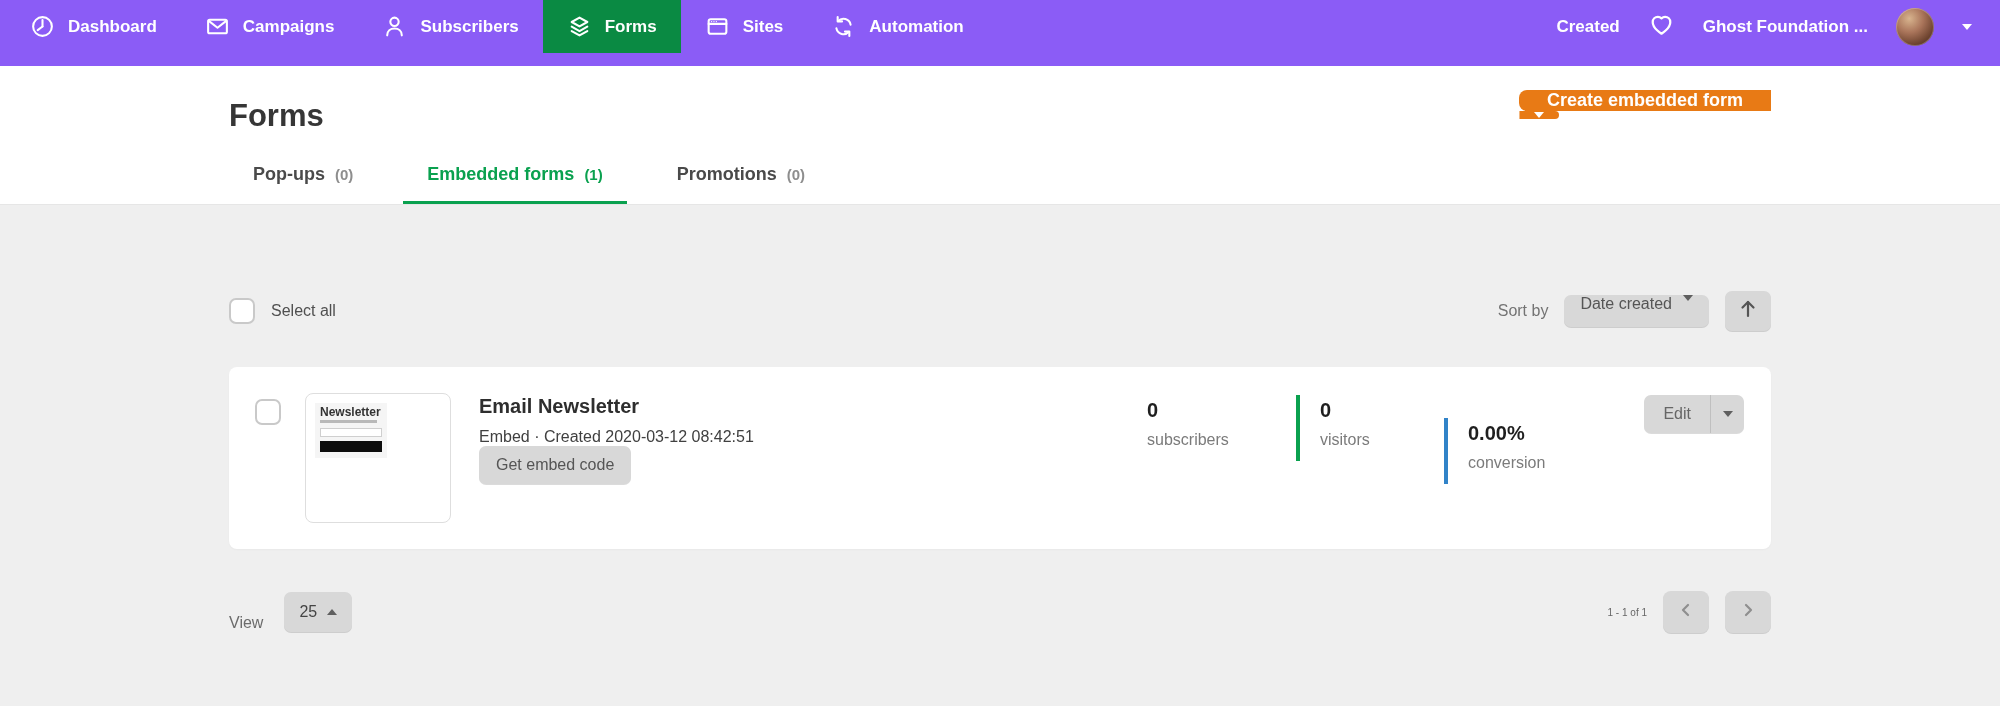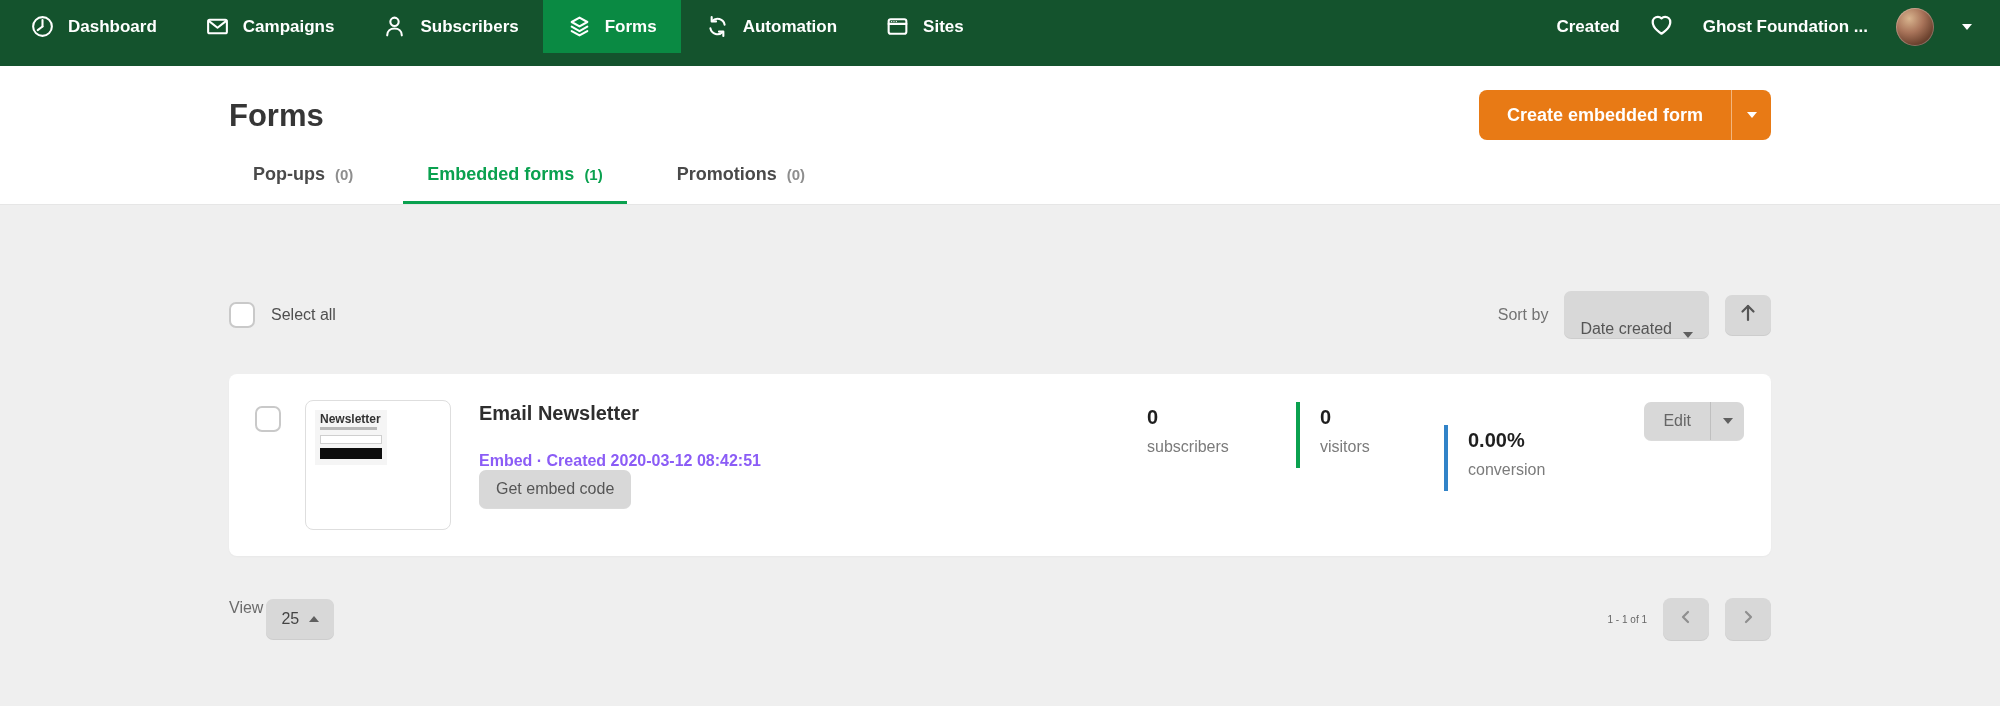--- a/index.html
+++ b/index.html
@@ -14,7 +14,7 @@
 
   
   .topnav {
-    height:66px; background:#14532d;
+    height:66px; background:#8b5cf6;
     display:flex; align-items:stretch; padding:0 28px 13px 6px;
   }
   .nav-item {

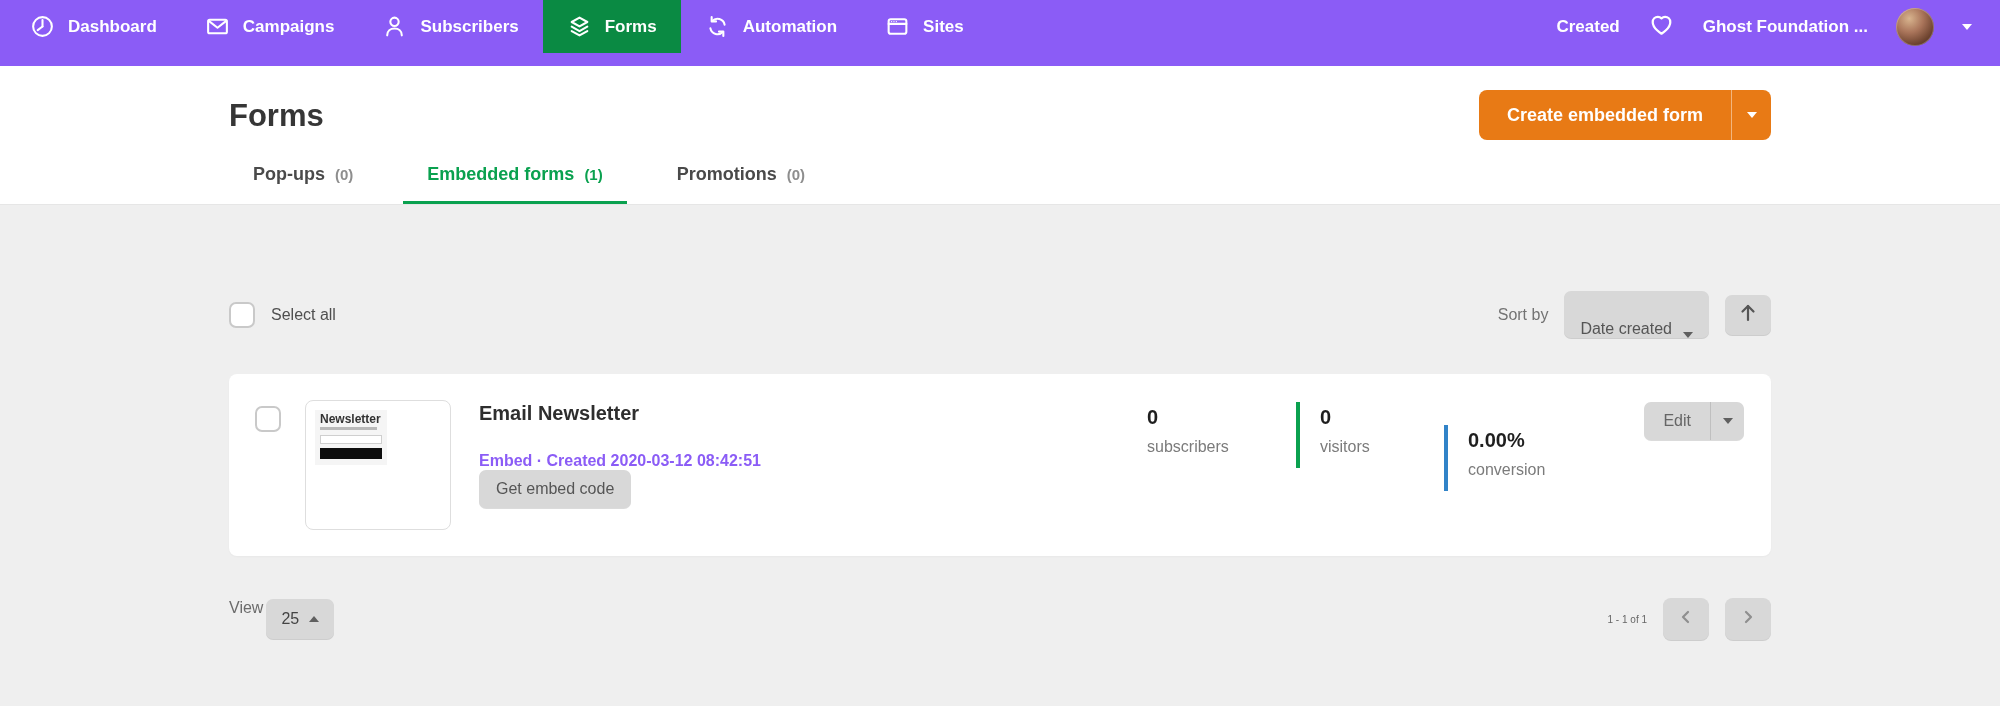--- a/index.html
+++ b/index.html
@@ -160,17 +160,6 @@
   </div>
   <div class="nav-item">
     <span>
-      <svg width="25" height="25" viewBox="0 0 24 24" fill="none" stroke="#fff" stroke-width="2" stroke-linecap="round" stroke-linejoin="round">
-        <path d="M18.8 10.2a7 7 0 0 0-12-3.4"></path>
-        <polyline points="6.4,2.9 6.4,7.1 10.6,7.1"></polyline>
-        <path d="M5.2 13.8a7 7 0 0 0 12 3.4"></path>
-        <polyline points="17.6,21.1 17.6,16.9 13.4,16.9"></polyline>
-      </svg>
-    </span>
-    <span>Automation</span>
-  </div>
-  <div class="nav-item">
-    <span>
       <svg width="25" height="25" viewBox="0 0 24 24" fill="none" stroke="#fff" stroke-width="2" stroke-linecap="round">
         <rect x="3.5" y="5" width="17" height="14" rx="2"></rect>
           <path d="M3.5 9.5h17"></path>
@@ -180,6 +169,17 @@
       </svg>
     </span>
     <span>Sites</span>
+  </div>
+  <div class="nav-item">
+    <span>
+      <svg width="25" height="25" viewBox="0 0 24 24" fill="none" stroke="#fff" stroke-width="2" stroke-linecap="round" stroke-linejoin="round">
+        <path d="M18.8 10.2a7 7 0 0 0-12-3.4"></path>
+        <polyline points="6.4,2.9 6.4,7.1 10.6,7.1"></polyline>
+        <path d="M5.2 13.8a7 7 0 0 0 12 3.4"></path>
+        <polyline points="17.6,21.1 17.6,16.9 13.4,16.9"></polyline>
+      </svg>
+    </span>
+    <span>Automation</span>
   </div>
 
   <div class="nav-right">

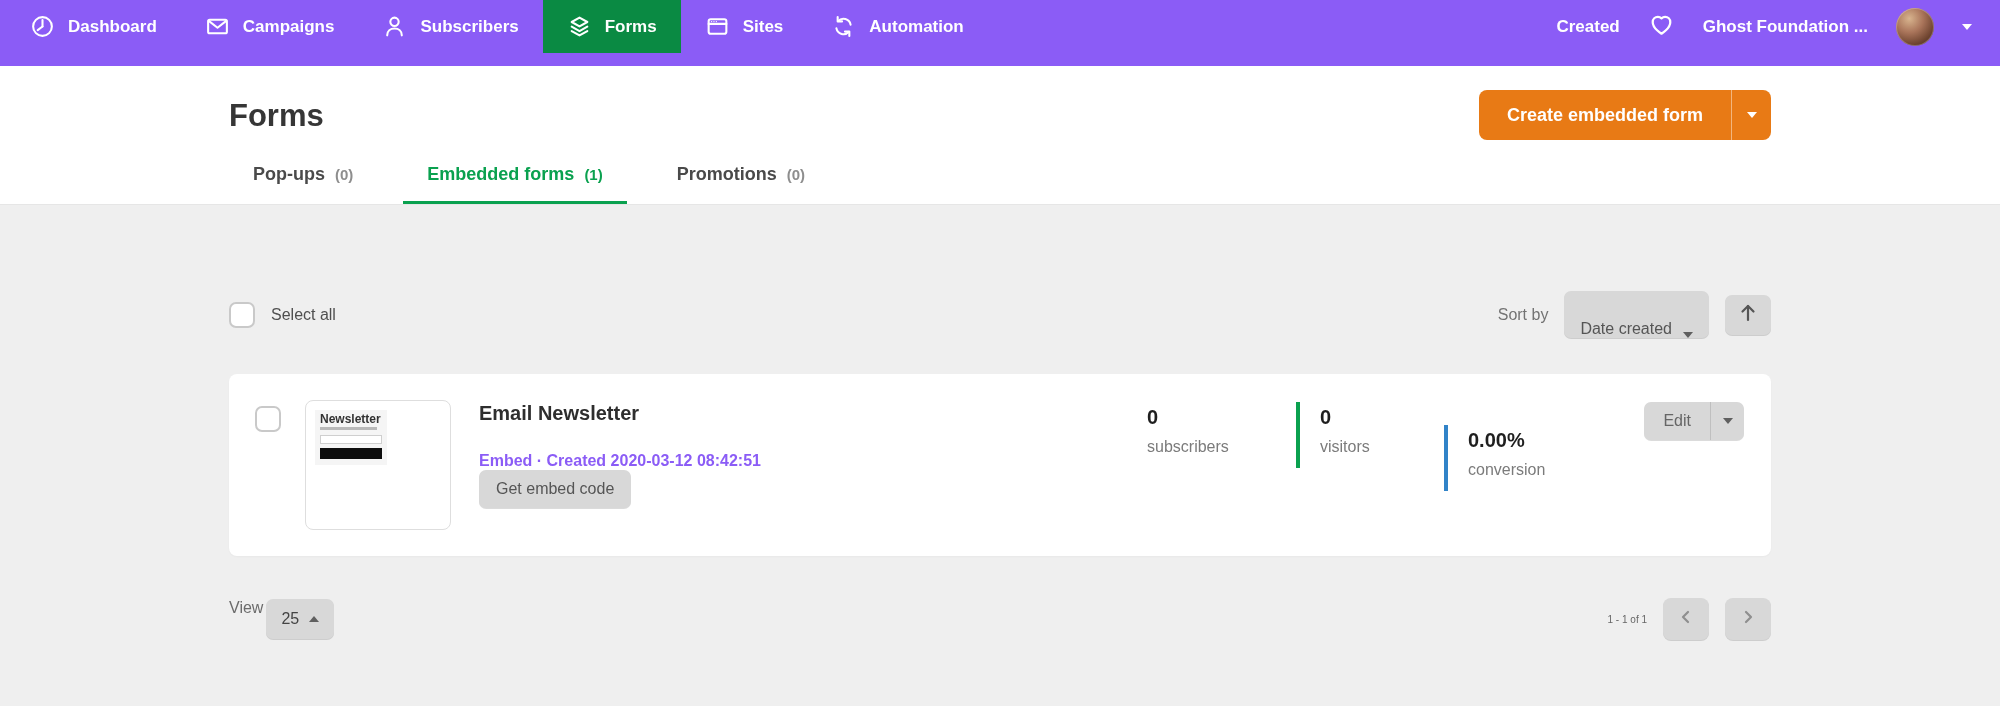--- a/index.html
+++ b/index.html
@@ -49,7 +49,7 @@
   .tab .tab-count { font-size:15px; color:#8e8e8e; font-weight:bold; }
   .tab.active { color:#0aa14f; border-bottom-color:#0aa14f; }
   .tab.active .tab-count { color:#0aa14f; }
-  .create-split { position:absolute; top:24px; right:0; display:flex; height:50px; }
+  .create-split { position:absolute; top:24px; right:0; display:flex; height:50px;flex-direction:column; }
   .create-main {
     background:#e87a15; color:#fff; font-weight:bold; font-size:18px;
     border:none; border-radius:8px 0 0 8px; padding:0 28px; cursor:pointer;

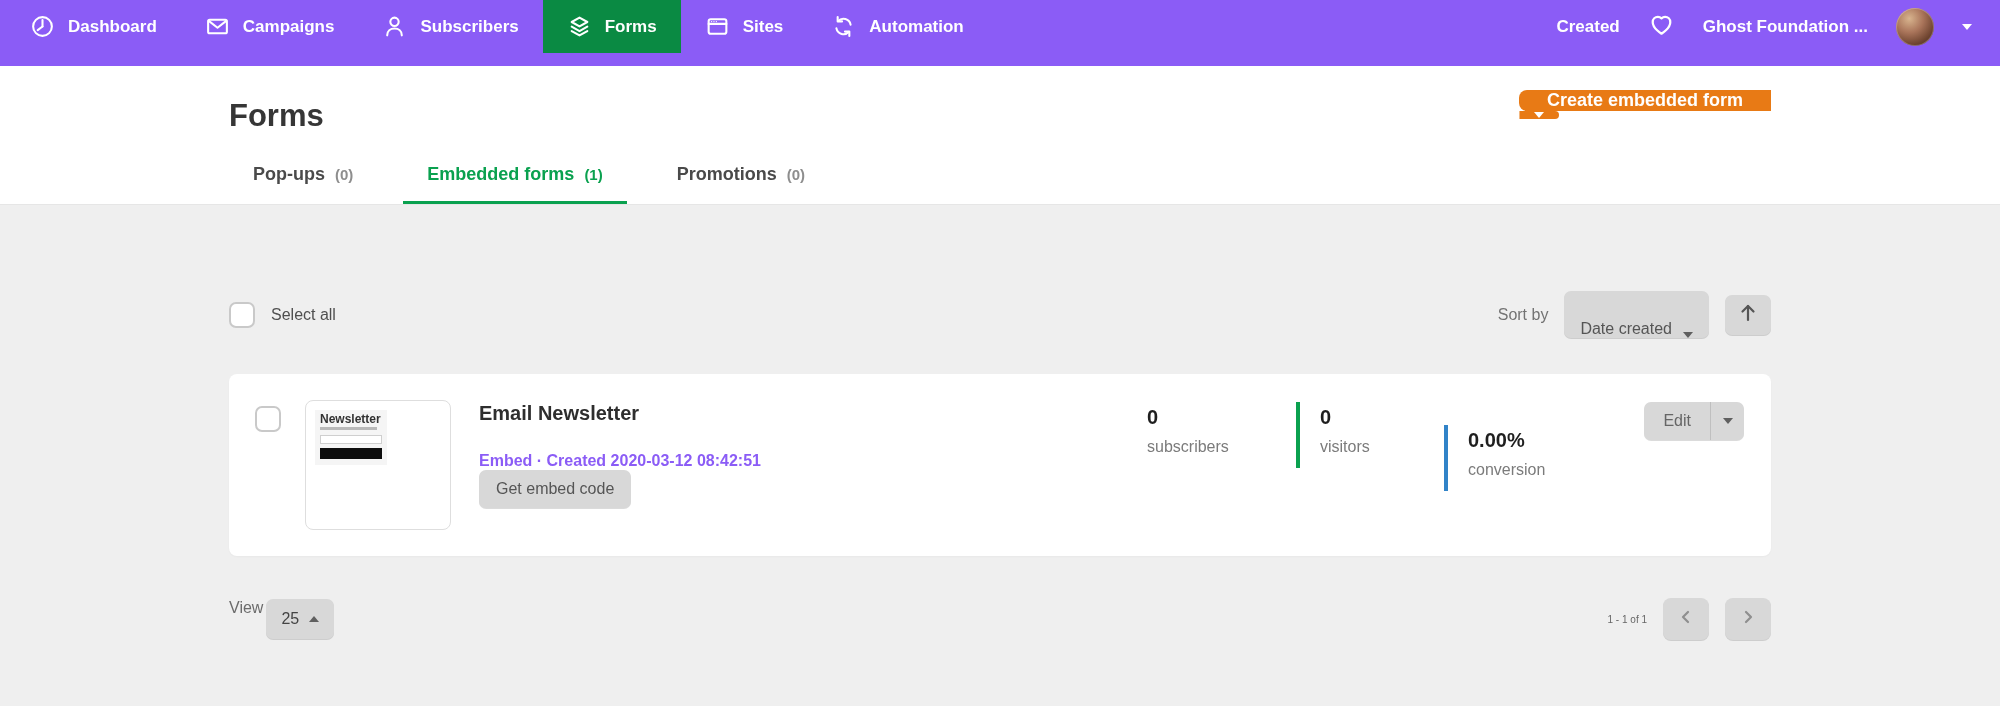--- a/index.html
+++ b/index.html
@@ -75,7 +75,7 @@
     font-size:16px; font-family:inherit; cursor:pointer;
     box-shadow:0 1px 0 rgba(0,0,0,.14);
   }
-  .sort-btn { height:47px; padding:0 16px; display:flex; align-items:flex-end; gap:11px; }
+  .sort-btn { height:32px; padding:0 16px; display:flex; align-items:flex-start; gap:11px; }
   .icon-btn { height:40px; width:46px; display:flex; align-items:center; justify-content:center; }
 
   

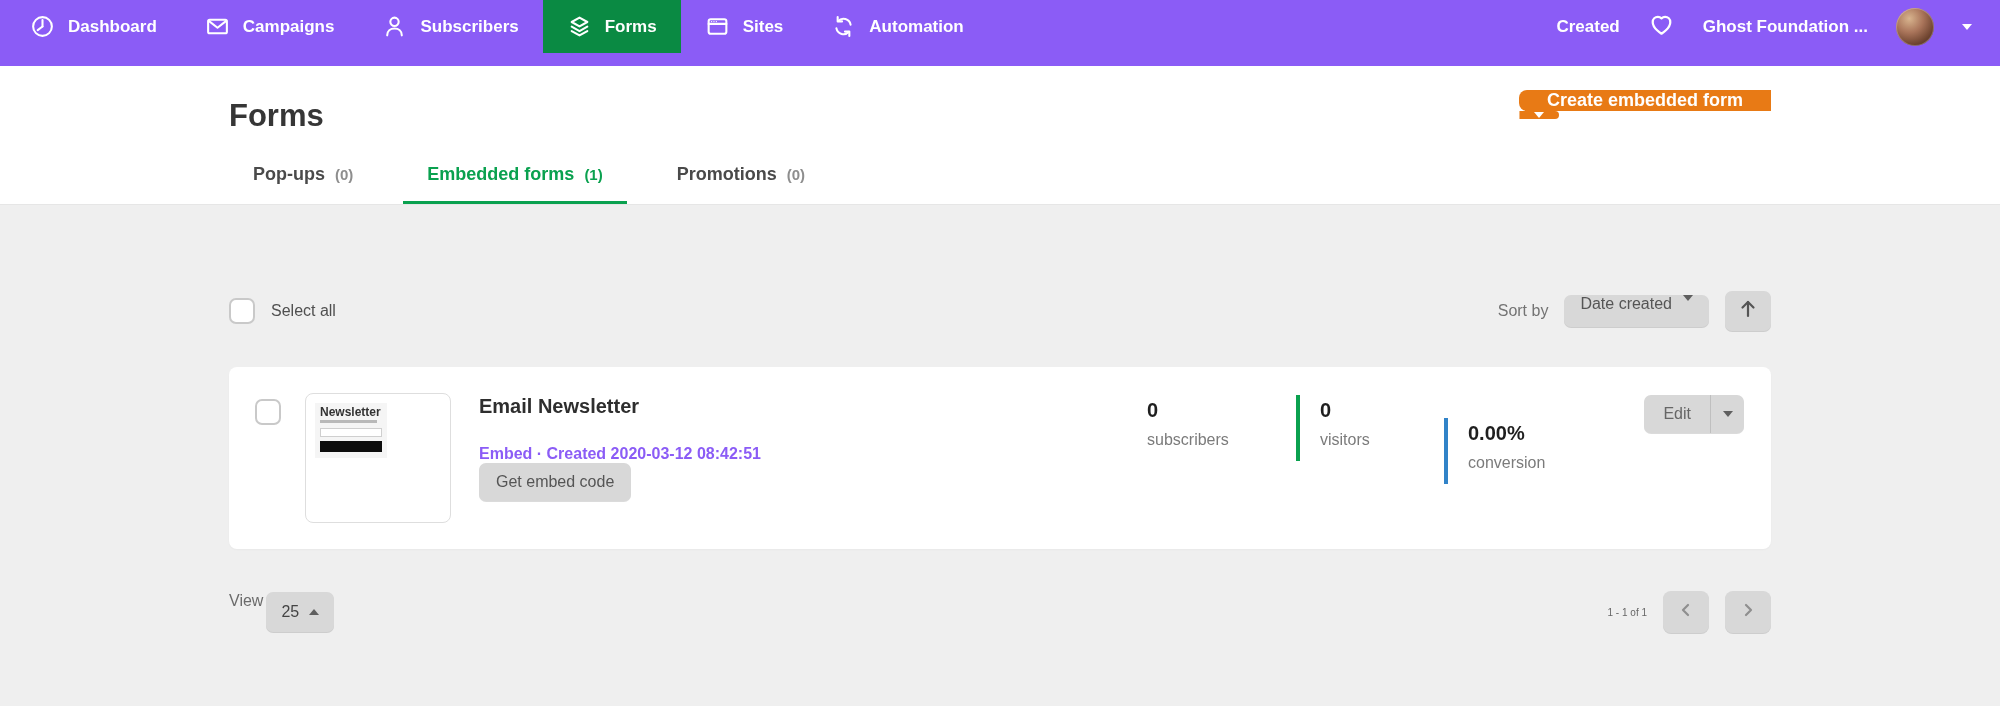--- a/index.html
+++ b/index.html
@@ -96,7 +96,7 @@
   .mini-btn { height:11px; background:#0d0d0d; margin-top:4px; }
   .row-info { margin-left:28px; }
   h2.row-title { margin:2px 0 0; font-size:20px; color:#2e2e2e; font-weight:bold; cursor:pointer; }
-  .row-meta { margin-top:27px; font-size:16px; color:#8b5cf6;font-weight:bold; }
+  .row-meta { margin-top:10px; font-size:16px; color:#404040; }
   .embed-btn { height:38px; padding:0 17px; }
   .stats { position:absolute; left:918px; top:28px; display:flex; }
   .stat { width:149px; height:66px; padding-top:4px; }

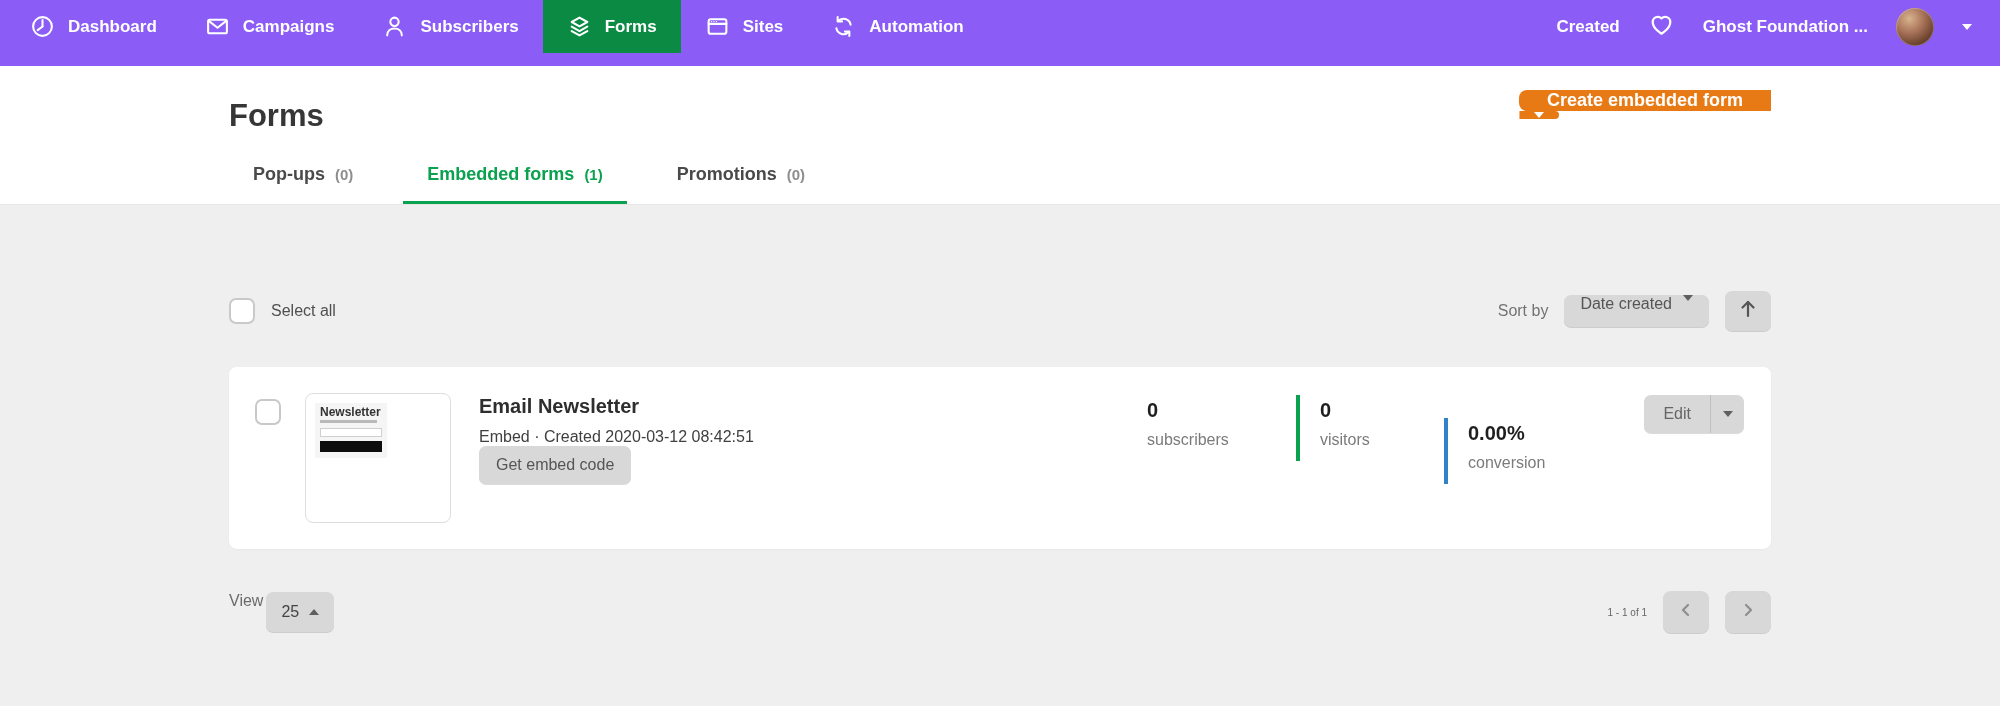--- a/index.html
+++ b/index.html
@@ -111,7 +111,7 @@
 
   
   .footerbar { display:flex; justify-content:space-between; align-items:center; margin-top:42px; }
-  .view-group { display:flex; align-items:flex-start; gap:3px; font-size:16px; color:#6b6b6b; }
+  .view-group { display:flex; align-items:flex-end; gap:21px; font-size:16px; color:#6b6b6b; }
   .view-btn { height:40px; padding:0 15px; display:flex; align-items:center; gap:10px; color:#444; }
   .page-group { display:flex; align-items:center; gap:16px; font-size:10px; color:#666; }
   .pg-btn { width:46px; height:42px; border-radius:8px; display:flex; align-items:center; justify-content:center; }

